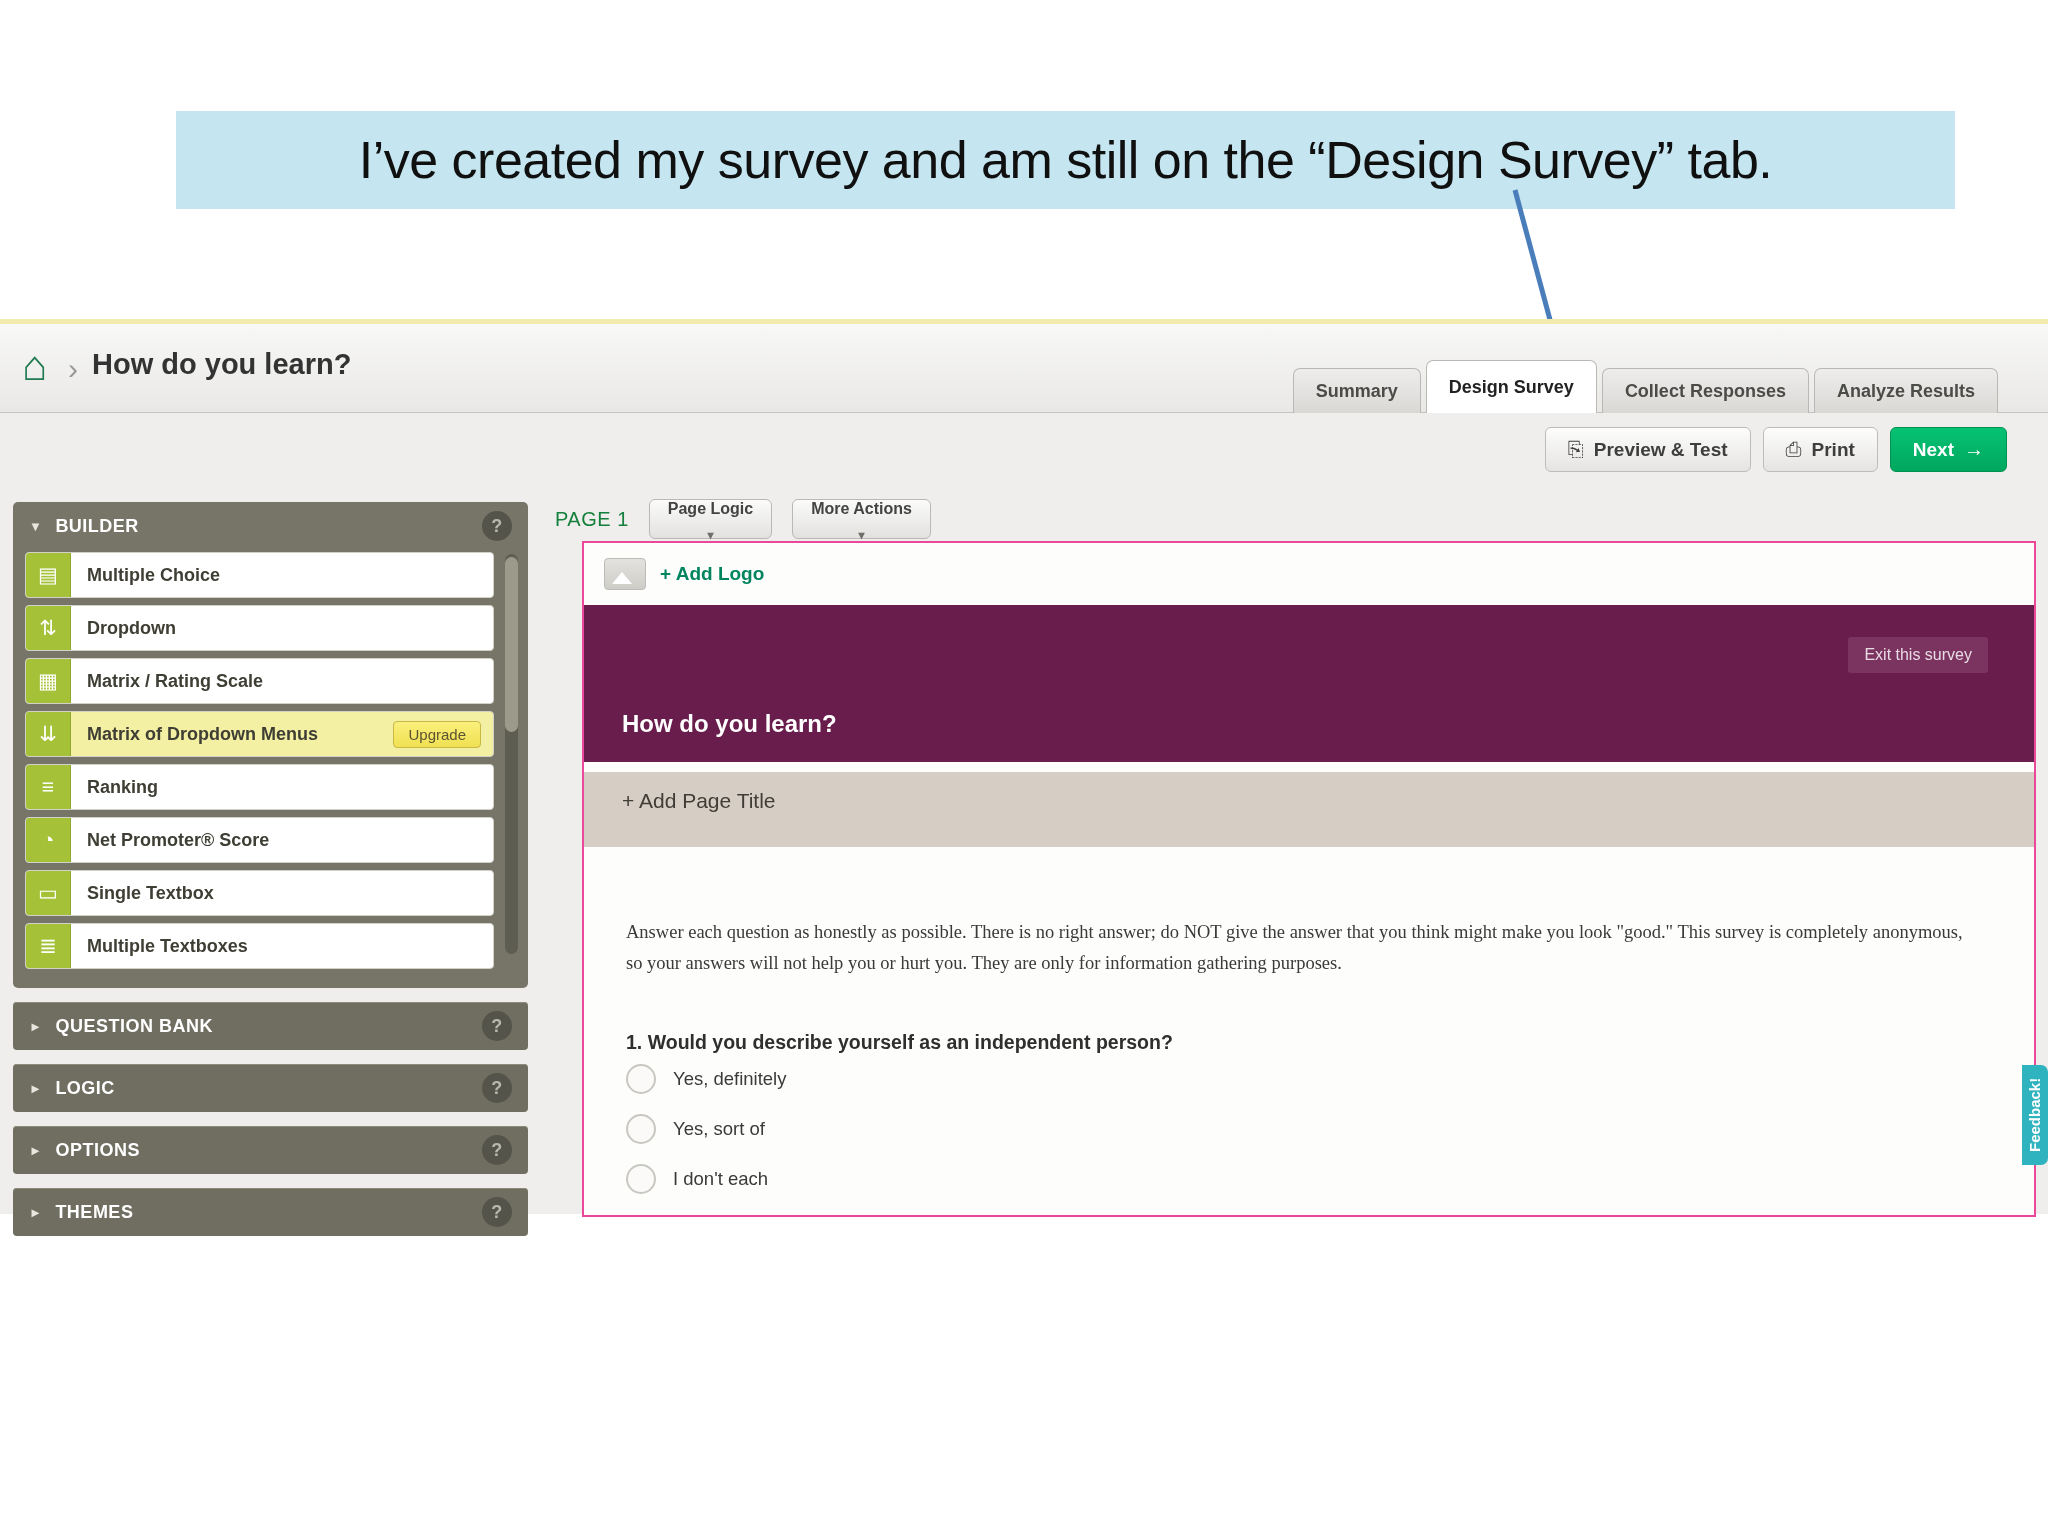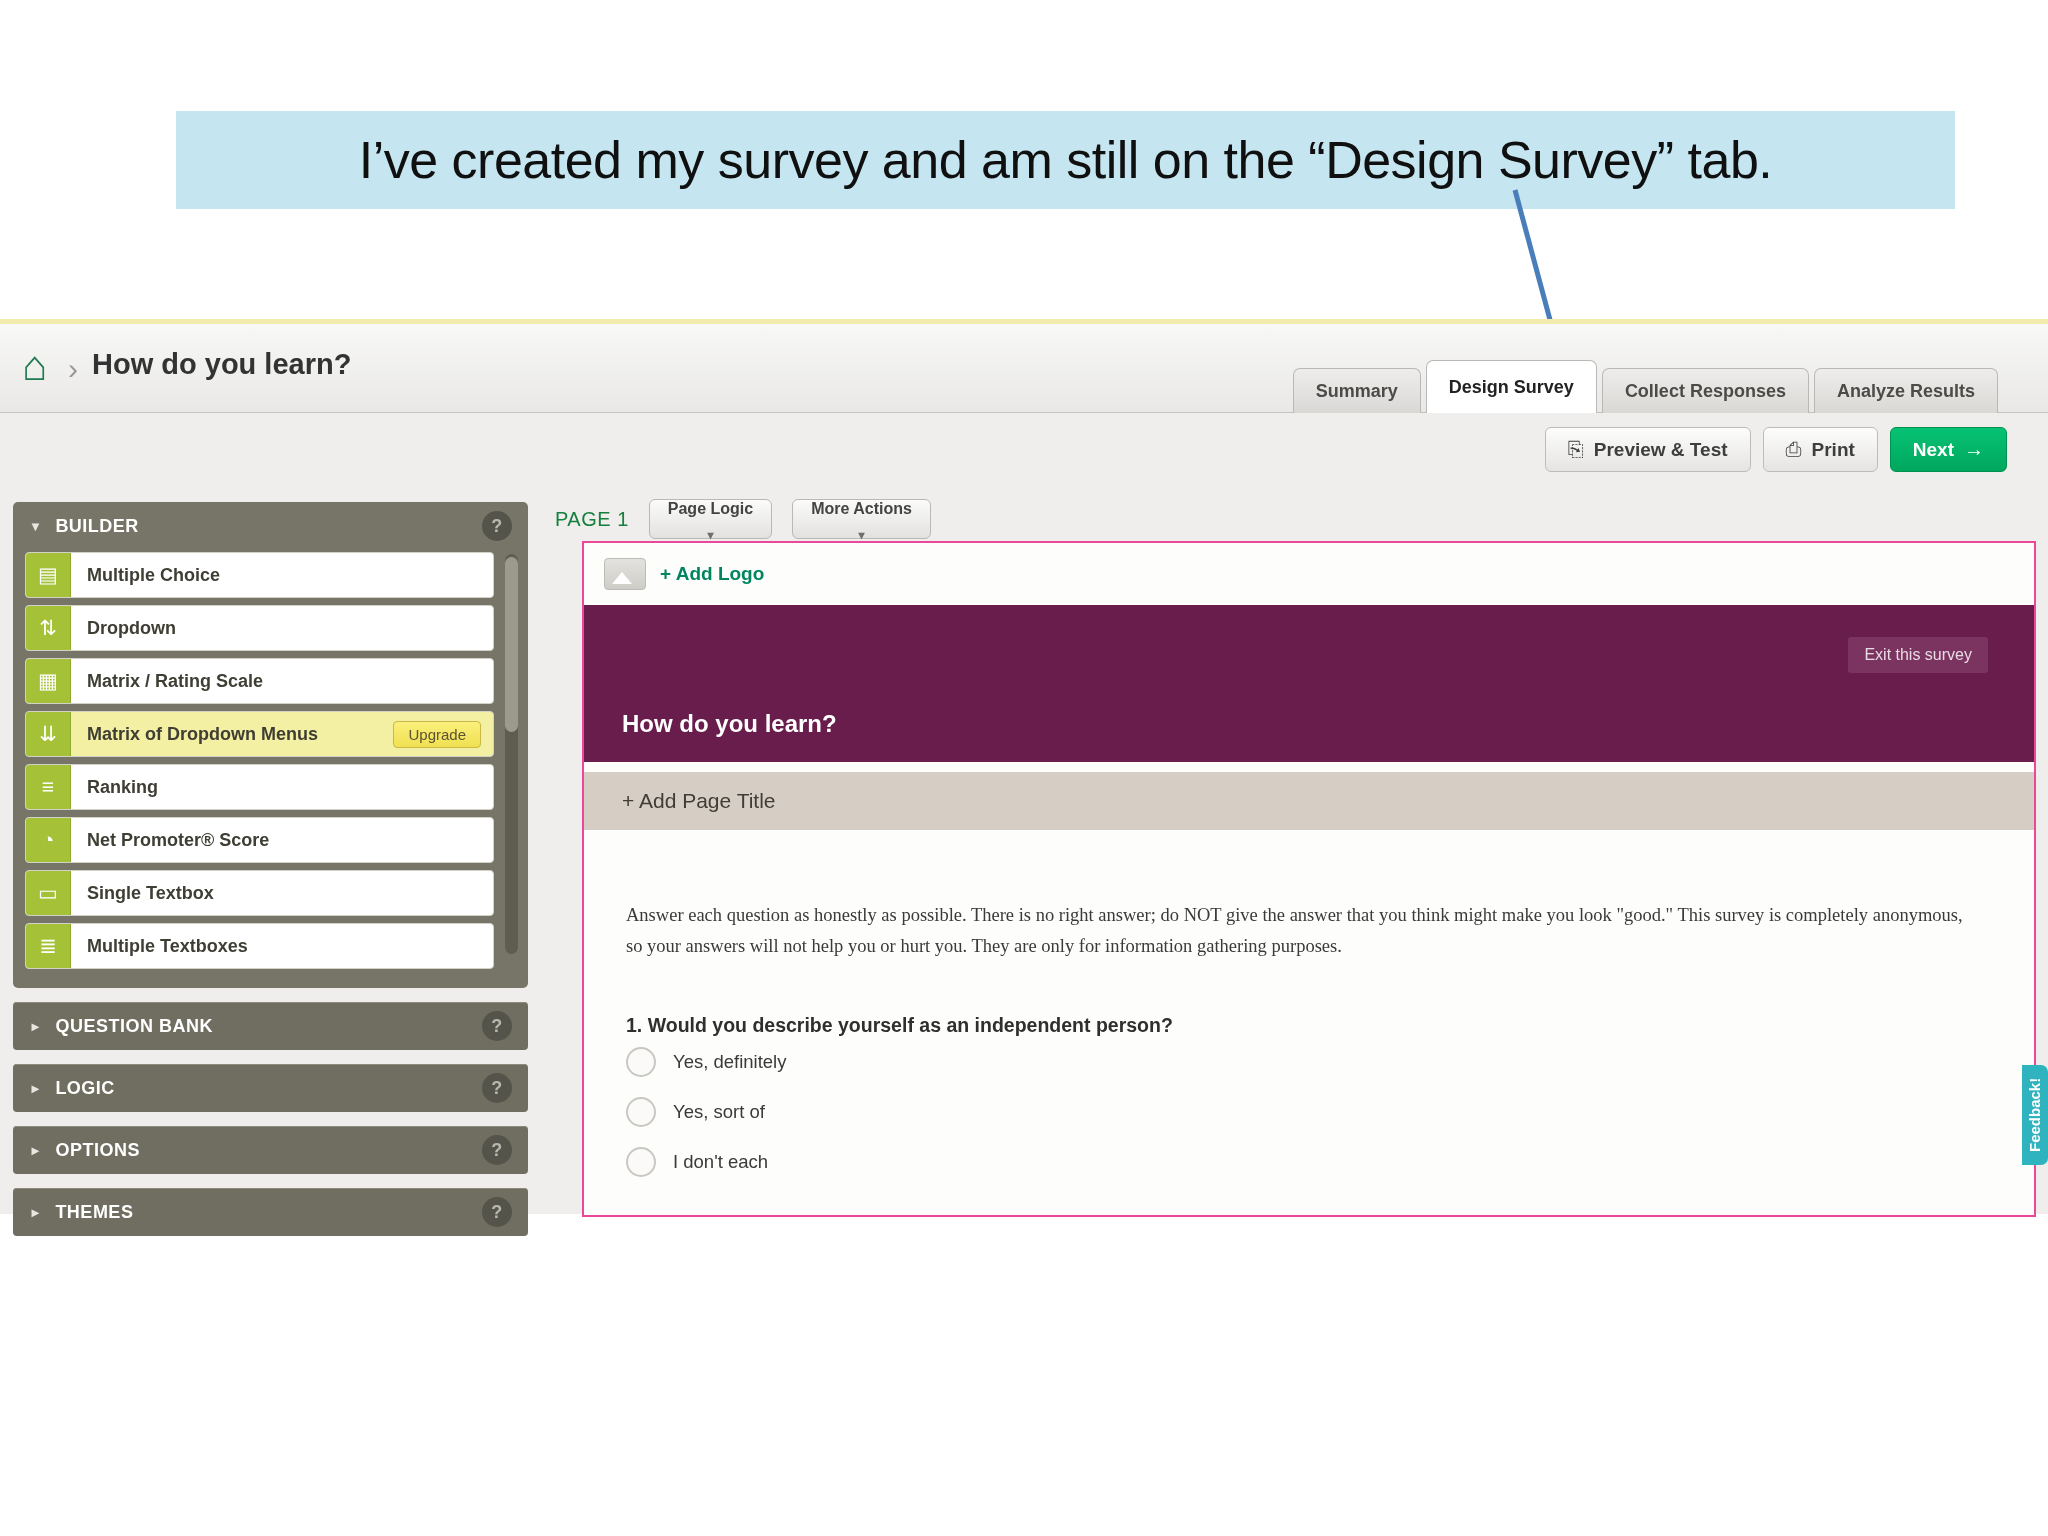--- a/index.html
+++ b/index.html
@@ -81,7 +81,7 @@
   .banner-title{position:absolute;left:38px;bottom:24px;color:#fff;font-size:24px;font-weight:bold;cursor:pointer;}
   .exit-btn{position:absolute;top:32px;right:46px;background:#7b3360;border:none;color:#e9dbe4;
             font-family:"Liberation Sans",sans-serif;font-size:16px;padding:9px 16px;border-radius:3px;cursor:pointer;}
-  .page-title-bar{height:58px;background:#d6cec5;margin-top:10px;line-height:58px;padding-left:38px;
+  .page-title-bar{height:75px;background:#d6cec5;margin-top:10px;line-height:58px;padding-left:38px;
                   font-size:21px;color:#413c36;cursor:pointer;}
   .intro{margin:70px 55px 0 42px;font-size:18.5px;line-height:1.68;color:#3a3a38;cursor:pointer;font-family:Liberation Serif, serif;}
   .question{margin:52px 55px 0 42px;font-size:19.5px;font-weight:bold;color:#2f2f2d;cursor:pointer;}

